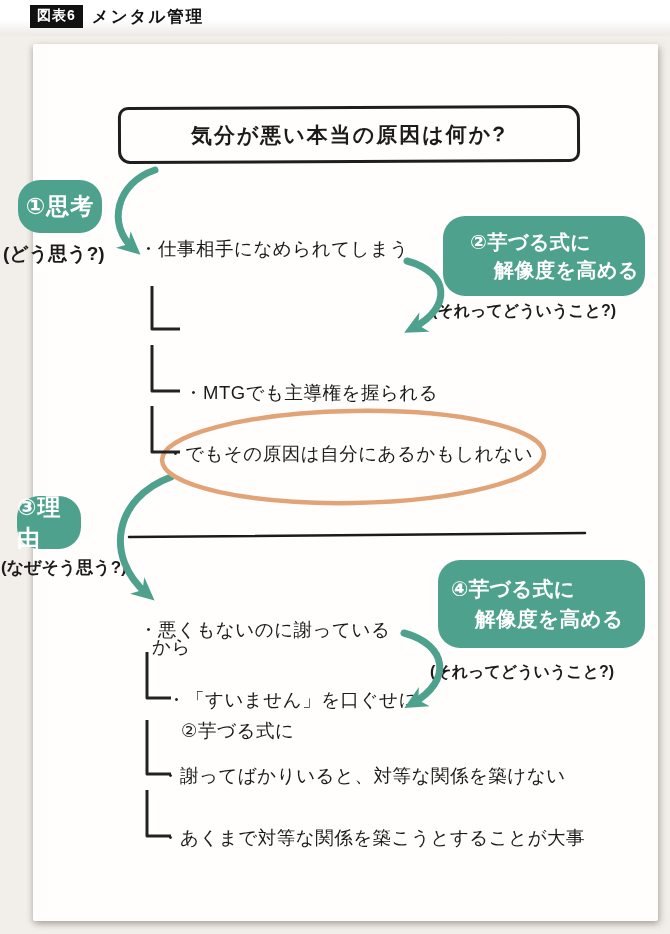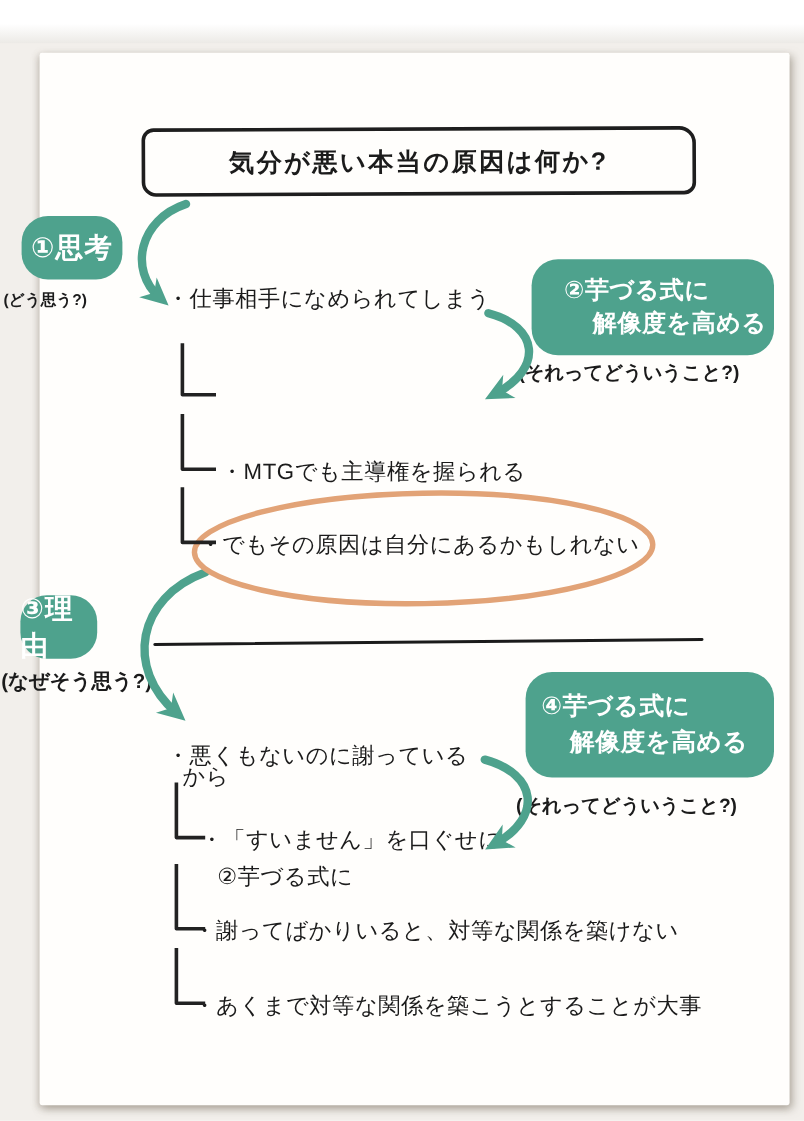--- a/index.html
+++ b/index.html
@@ -67,6 +67,10 @@
 <div class="page">
   <div class="top-strip"></div>
 
+  <div class="header">
+    <span class="figure-badge">図表6</span>
+    <span class="figure-title">メンタル管理</span>
+  </div>
 
   <div class="card"></div>
 

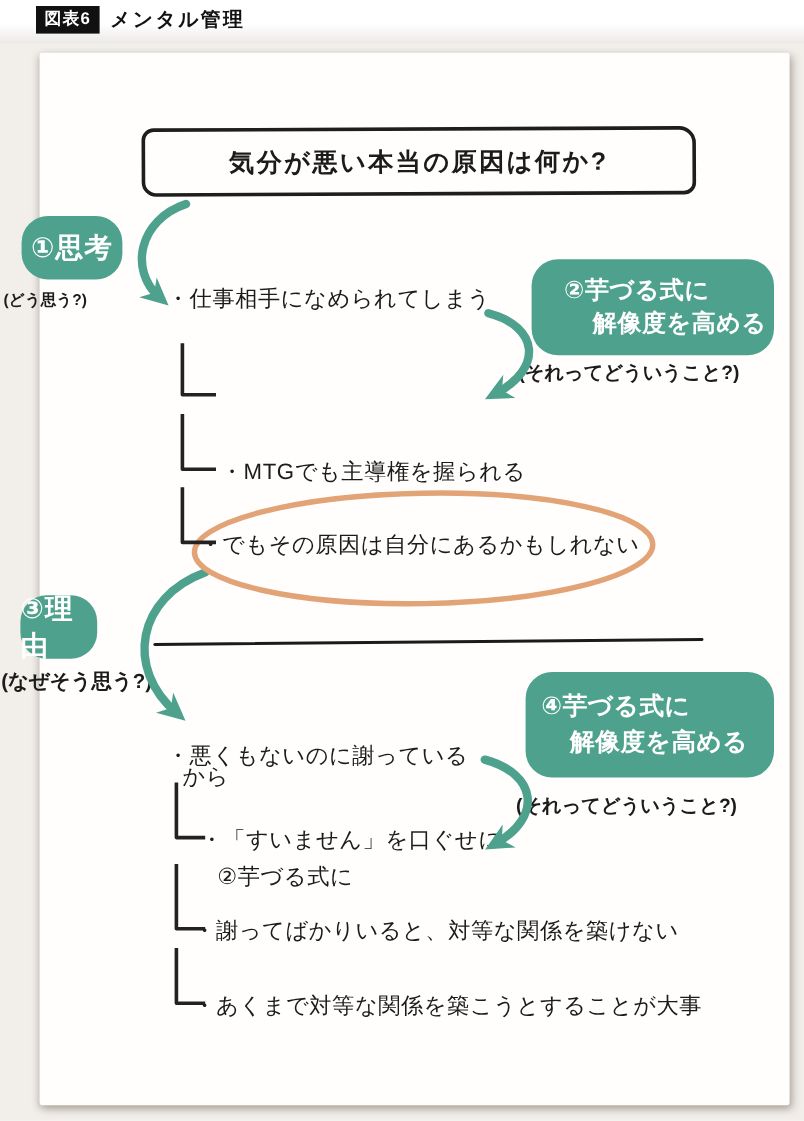--- a/index.html
+++ b/index.html
@@ -51,7 +51,7 @@
   .note{
     position:absolute;color:#1b1b1b;font-weight:700;white-space:nowrap;
   }
-  .note-step1{left:3px;top:241px;font-size:13px;}
+  .note-step1{left:3px;top:241px;font-size:19px;}
   .note-step2{left:432px;top:301px;font-size:16px;}
   .note-step3{left:1px;top:556px;font-size:17px;}
   .note-step4{left:430px;top:662px;font-size:16px;}

